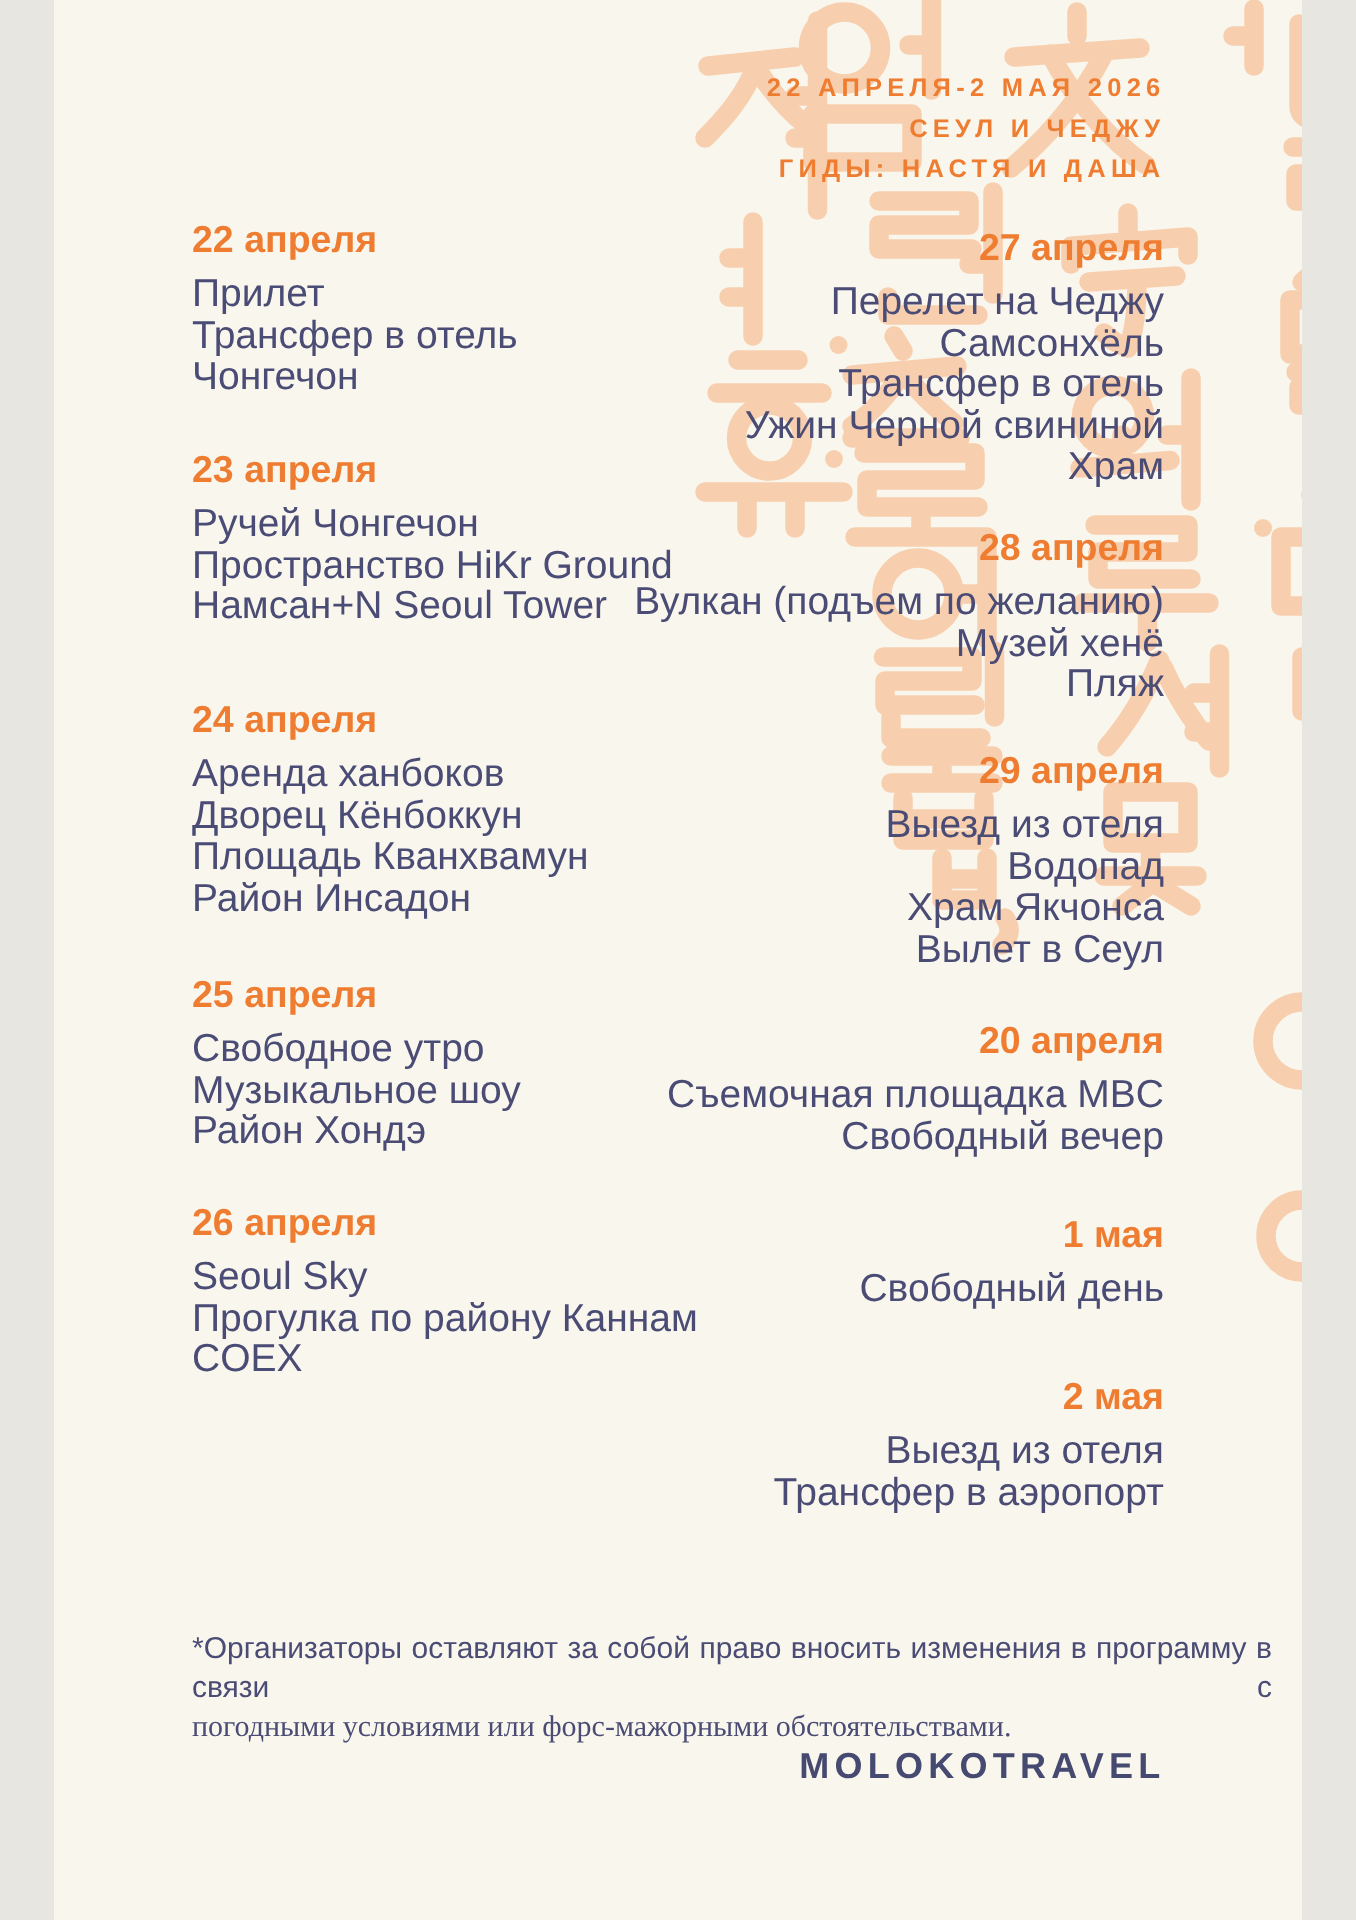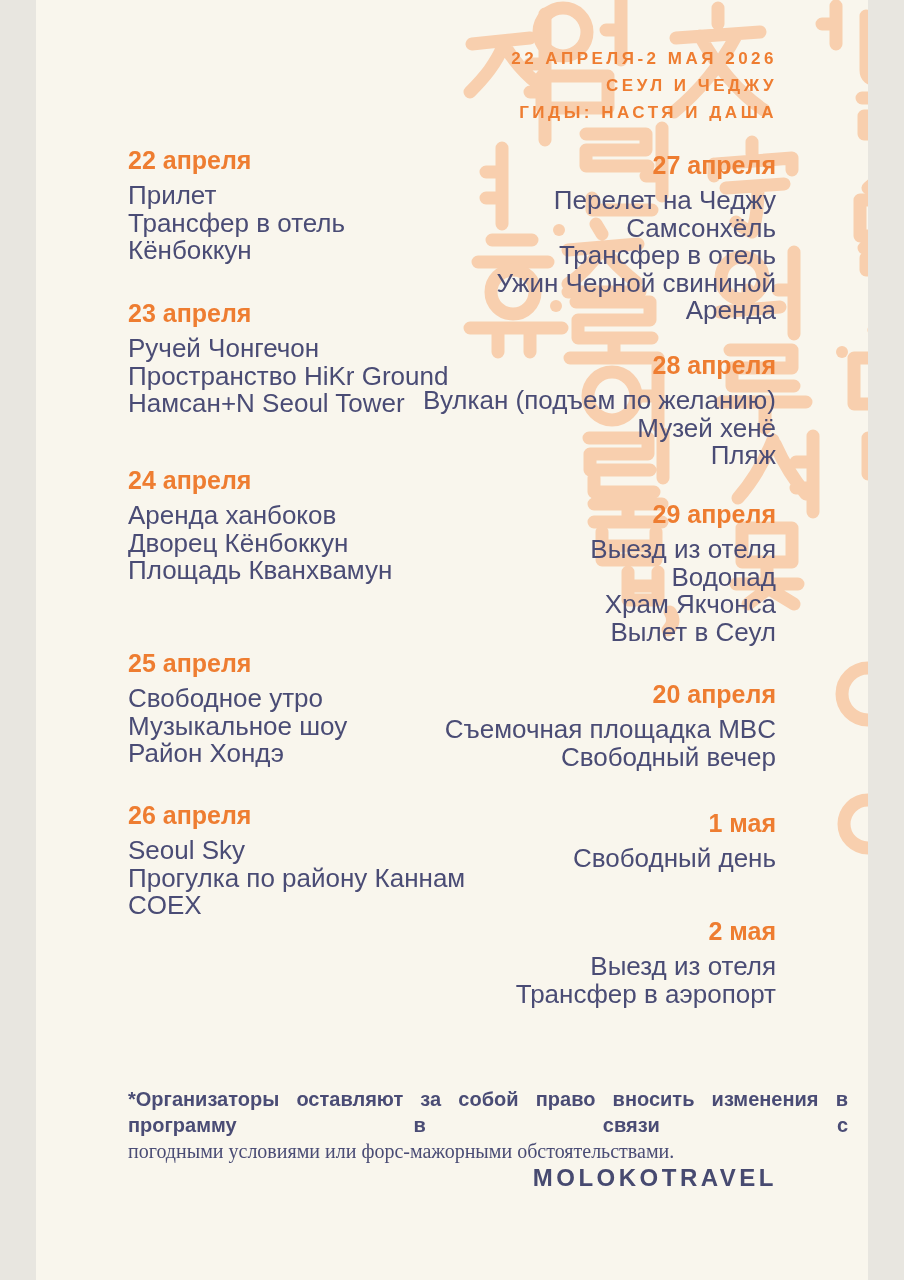--- a/index.html
+++ b/index.html
@@ -98,7 +98,7 @@
           <ul class="acts">
             <li>Прилет</li>
             <li>Трансфер в отель</li>
-            <li>Кёнбоккун</li>
+            <li>Чонгечон</li>
           </ul>
         </section>
         <section class="day" style="top: 299px;">

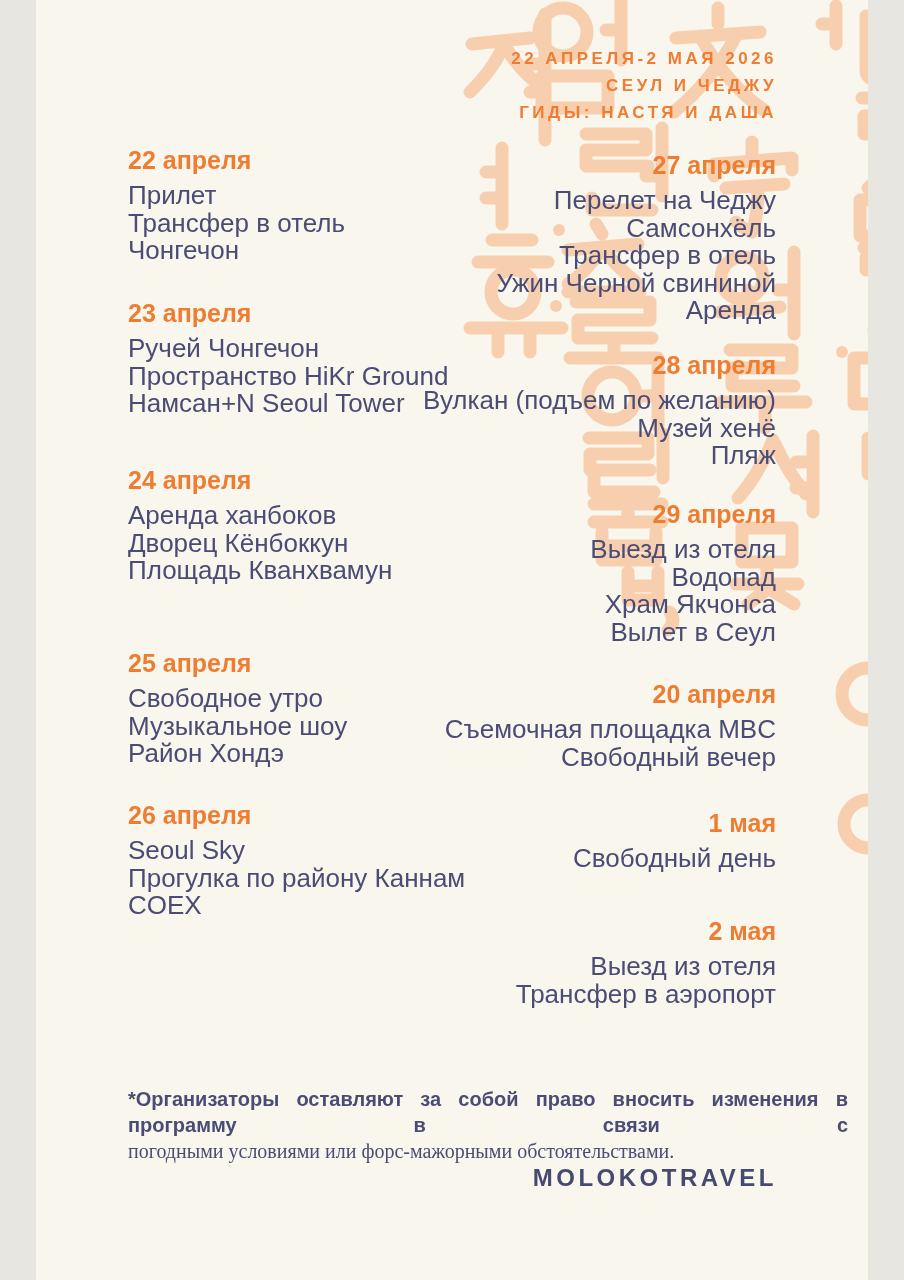--- a/index.html
+++ b/index.html
@@ -142,7 +142,7 @@
             <li>Самсонхёль</li>
             <li>Трансфер в отель</li>
             <li>Ужин Черной свининой</li>
-            <li>Аренда</li>
+            <li>Храм</li>
           </ul>
         </section>
         <section class="day" style="top: 351px;">

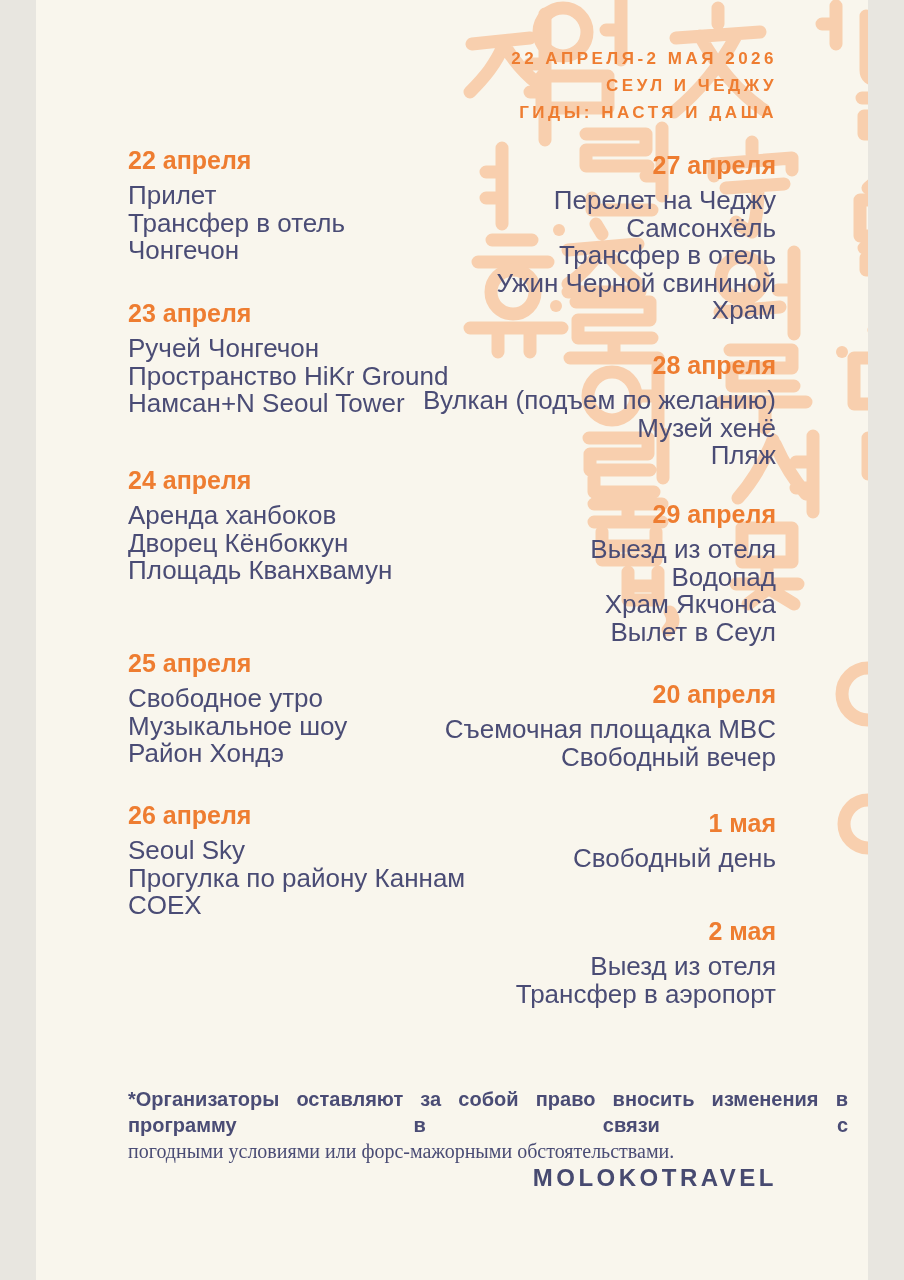--- a/index.html
+++ b/index.html
@@ -115,6 +115,7 @@
             <li>Аренда ханбоков</li>
             <li>Дворец Кёнбоккун</li>
             <li>Площадь Кванхвамун</li>
+            <li>Район Инсадон</li>
           </ul>
         </section>
         <section class="day" style="top: 649px;">

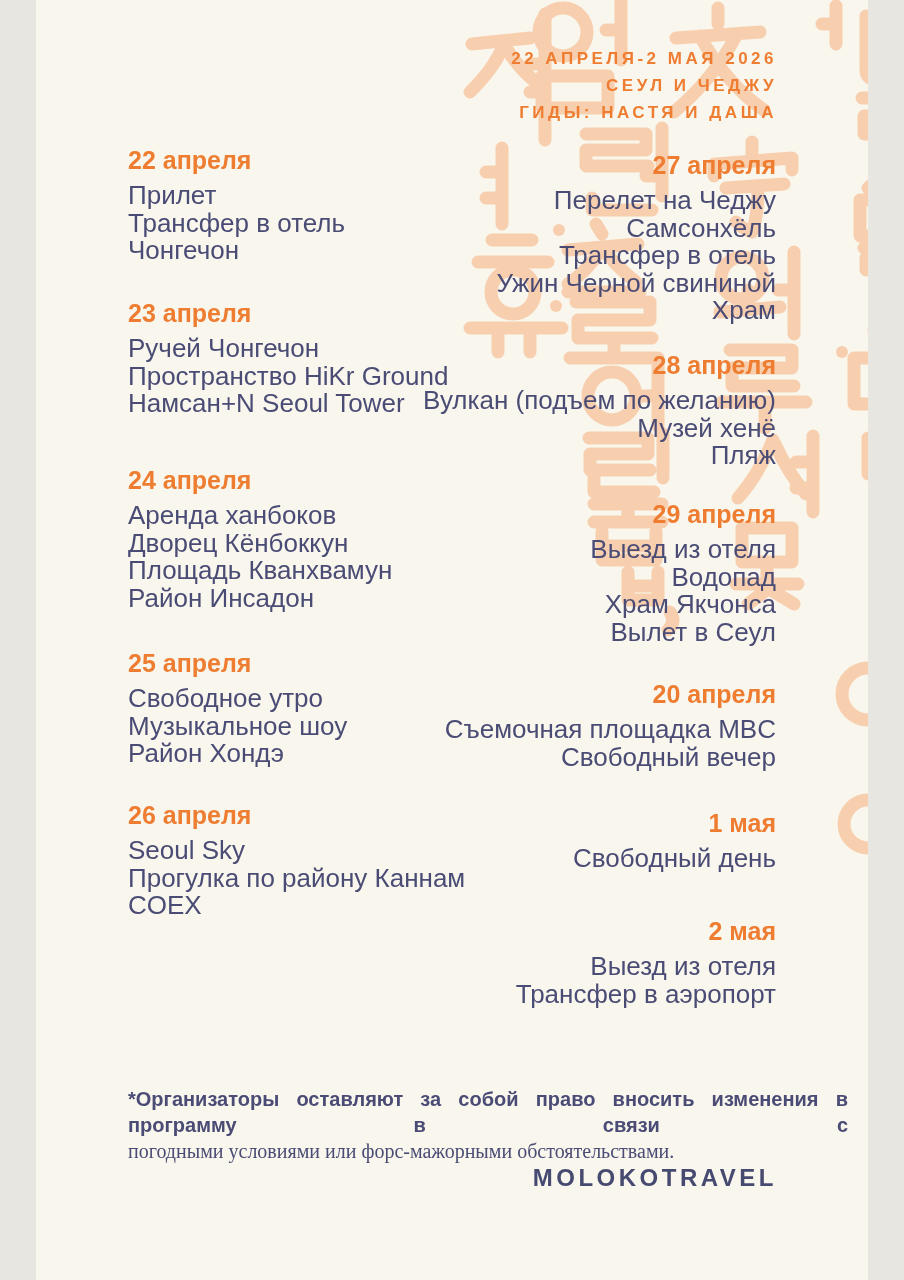--- a/index.html
+++ b/index.html
@@ -25,7 +25,7 @@
     position:absolute;left:92px;top:1086px;width:720px;
     font-size:20px;line-height:26px;color:#4a4c75;
   }
-  .line-justify{text-align:justify;text-align-last:justify;font-weight:bold;}
+  .line-justify{text-align:justify;text-align-last:justify;}
   .line-left{text-align:left;font-family:Liberation Serif, serif;}
   .brand{
     position:absolute;right:91px;top:1164px;

